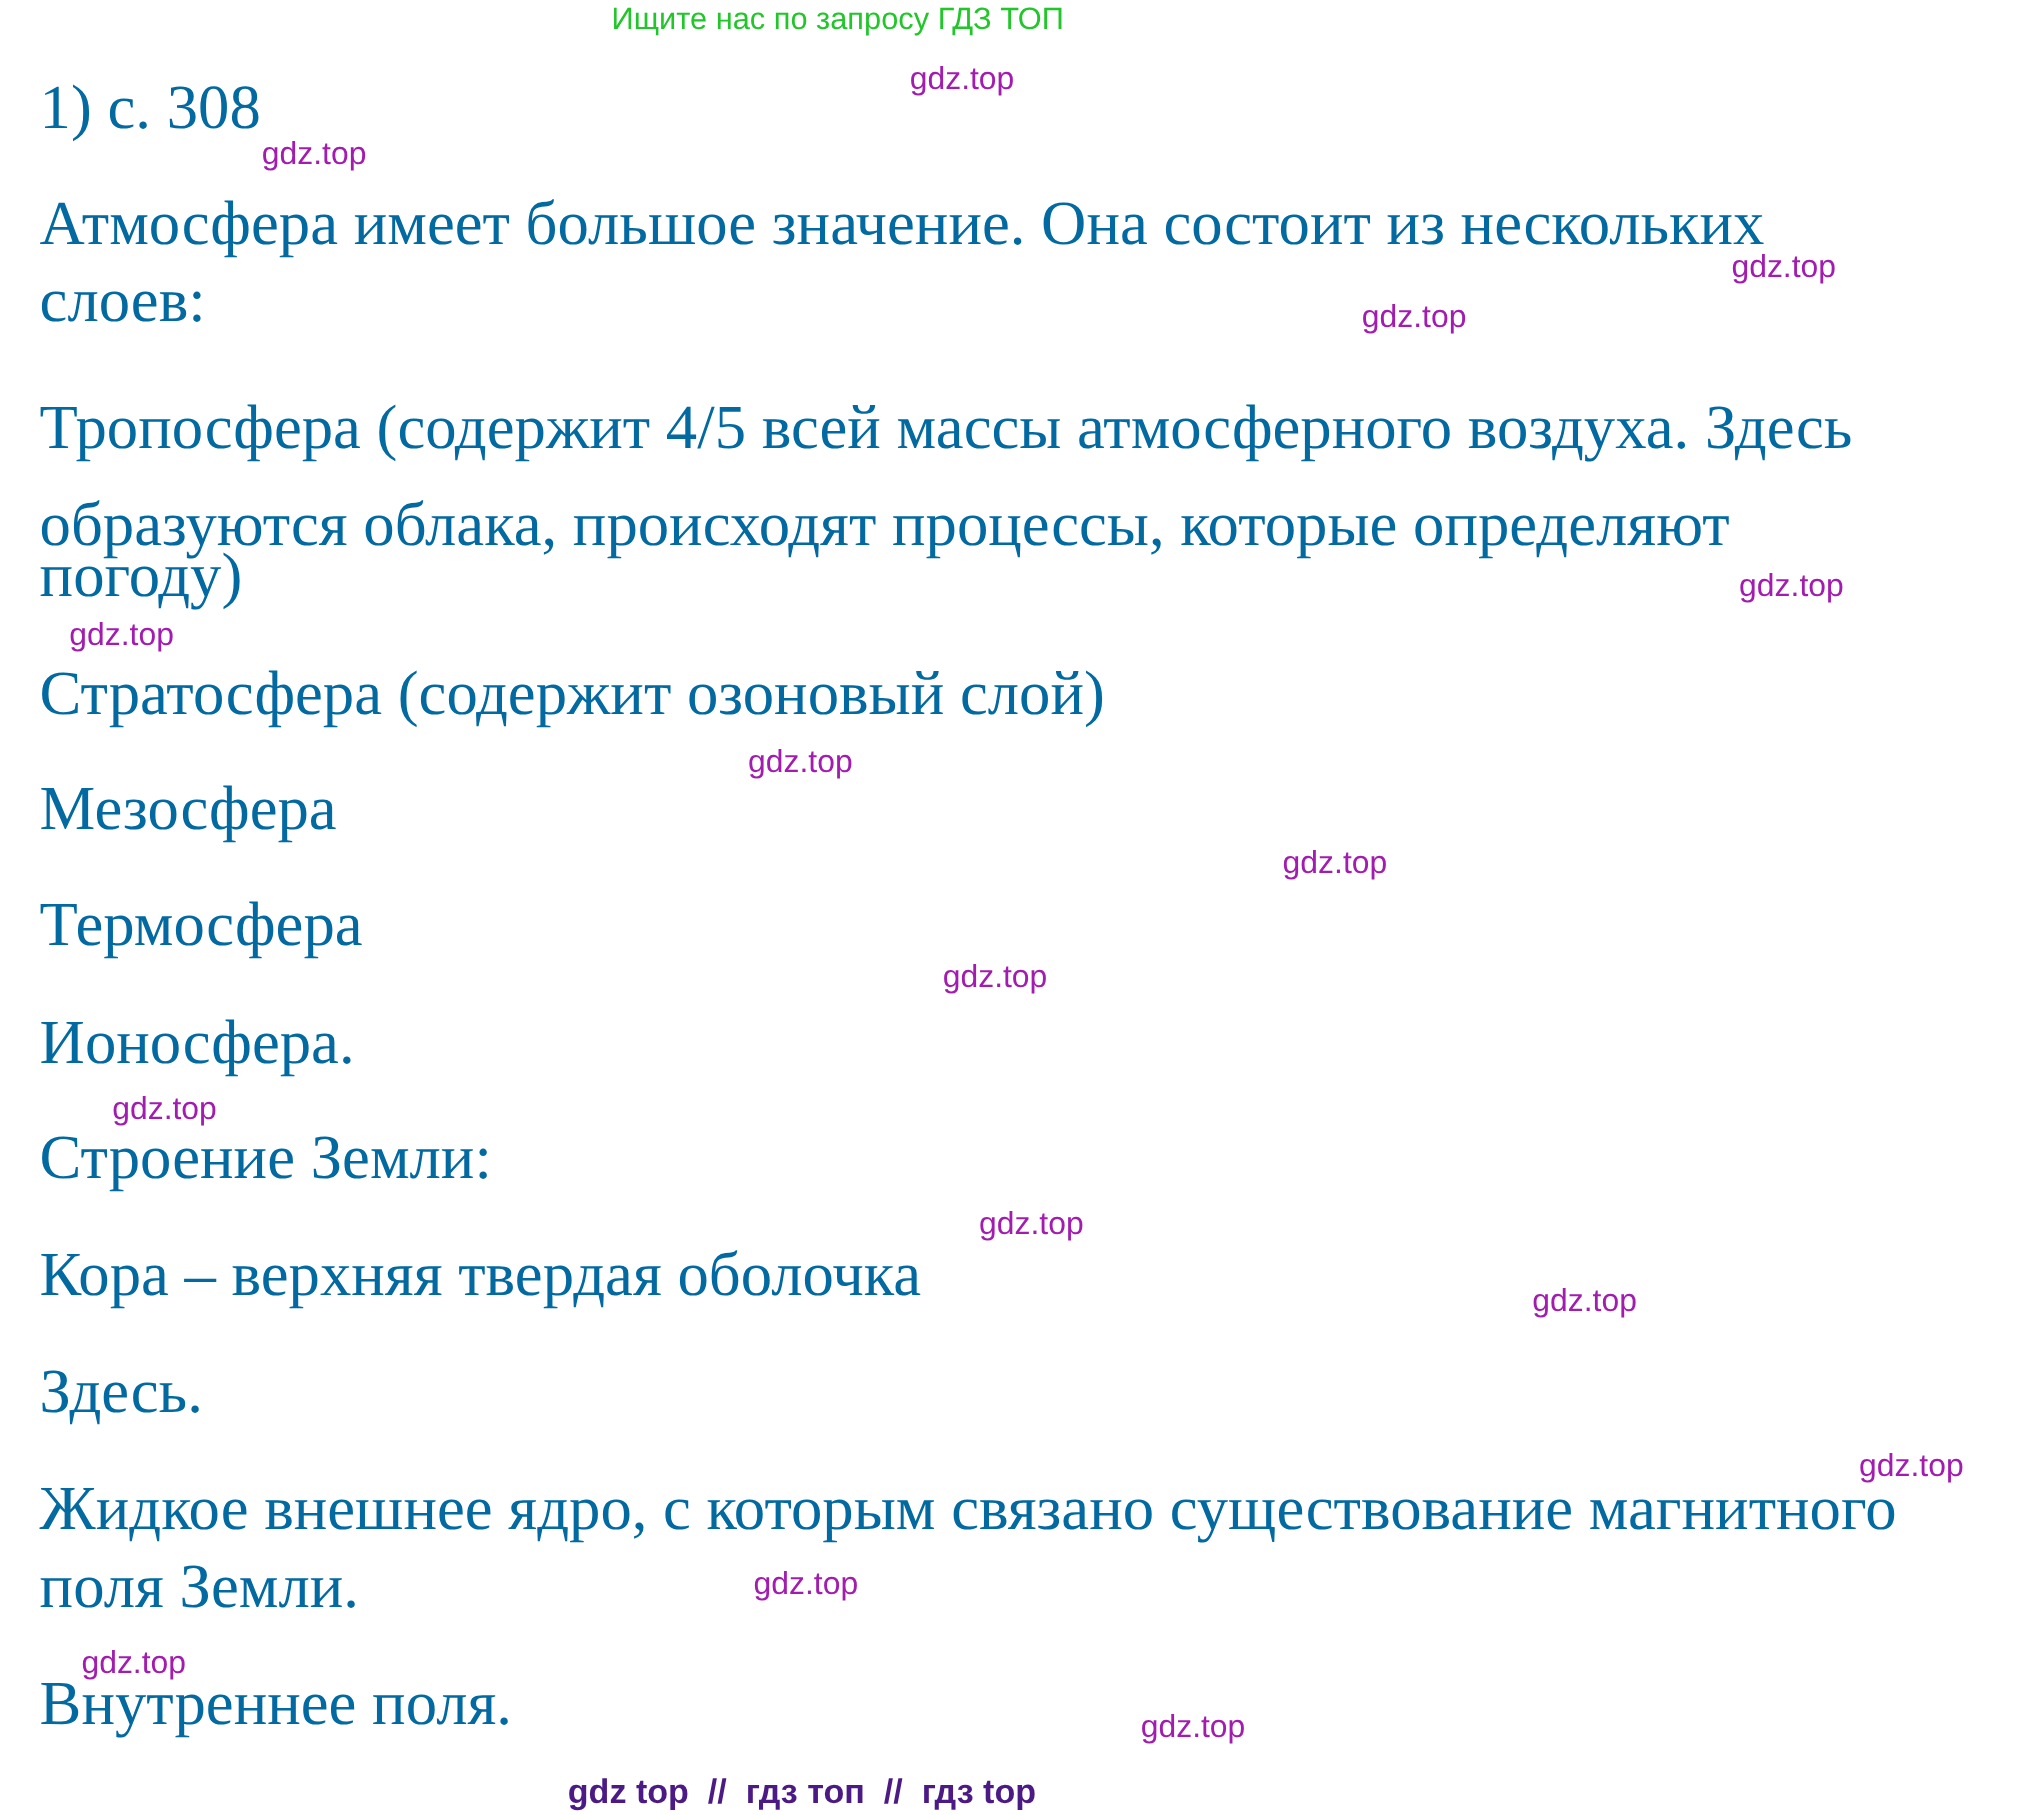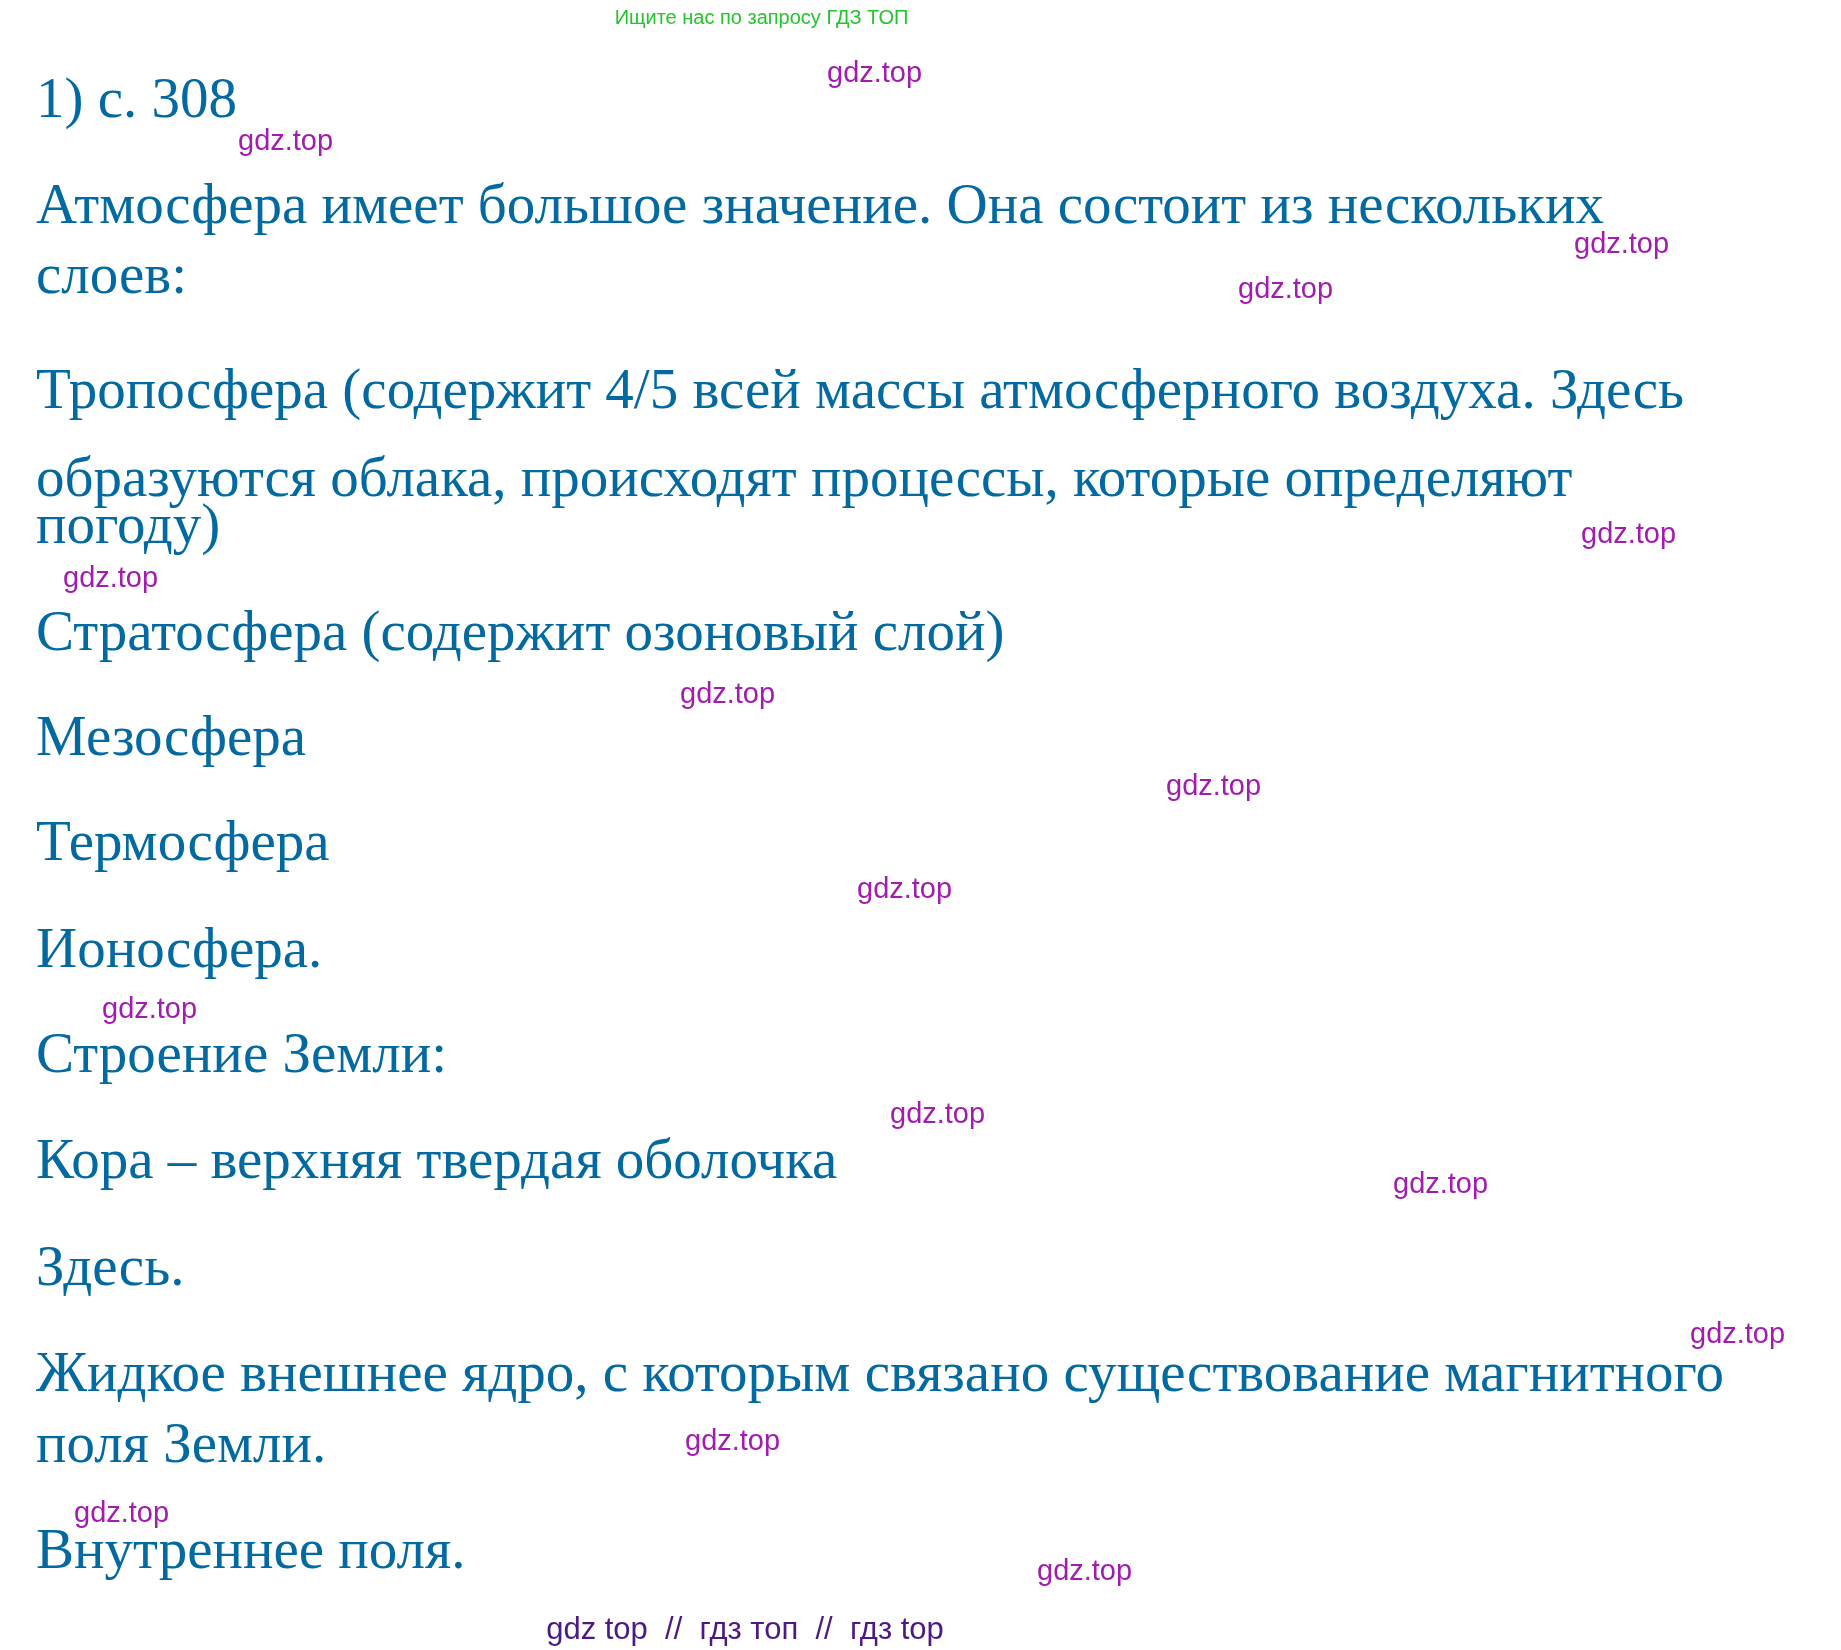--- a/index.html
+++ b/index.html
@@ -8,7 +8,7 @@
     position: absolute; left: 0; width: 1523px; top: 0;
     text-align: center;
     font-family: "Liberation Sans", sans-serif;
-    font-size: 20px; line-height: 34px;
+    font-size: 28px; line-height: 34px;
     color: #22c62a;
   }
   .line {

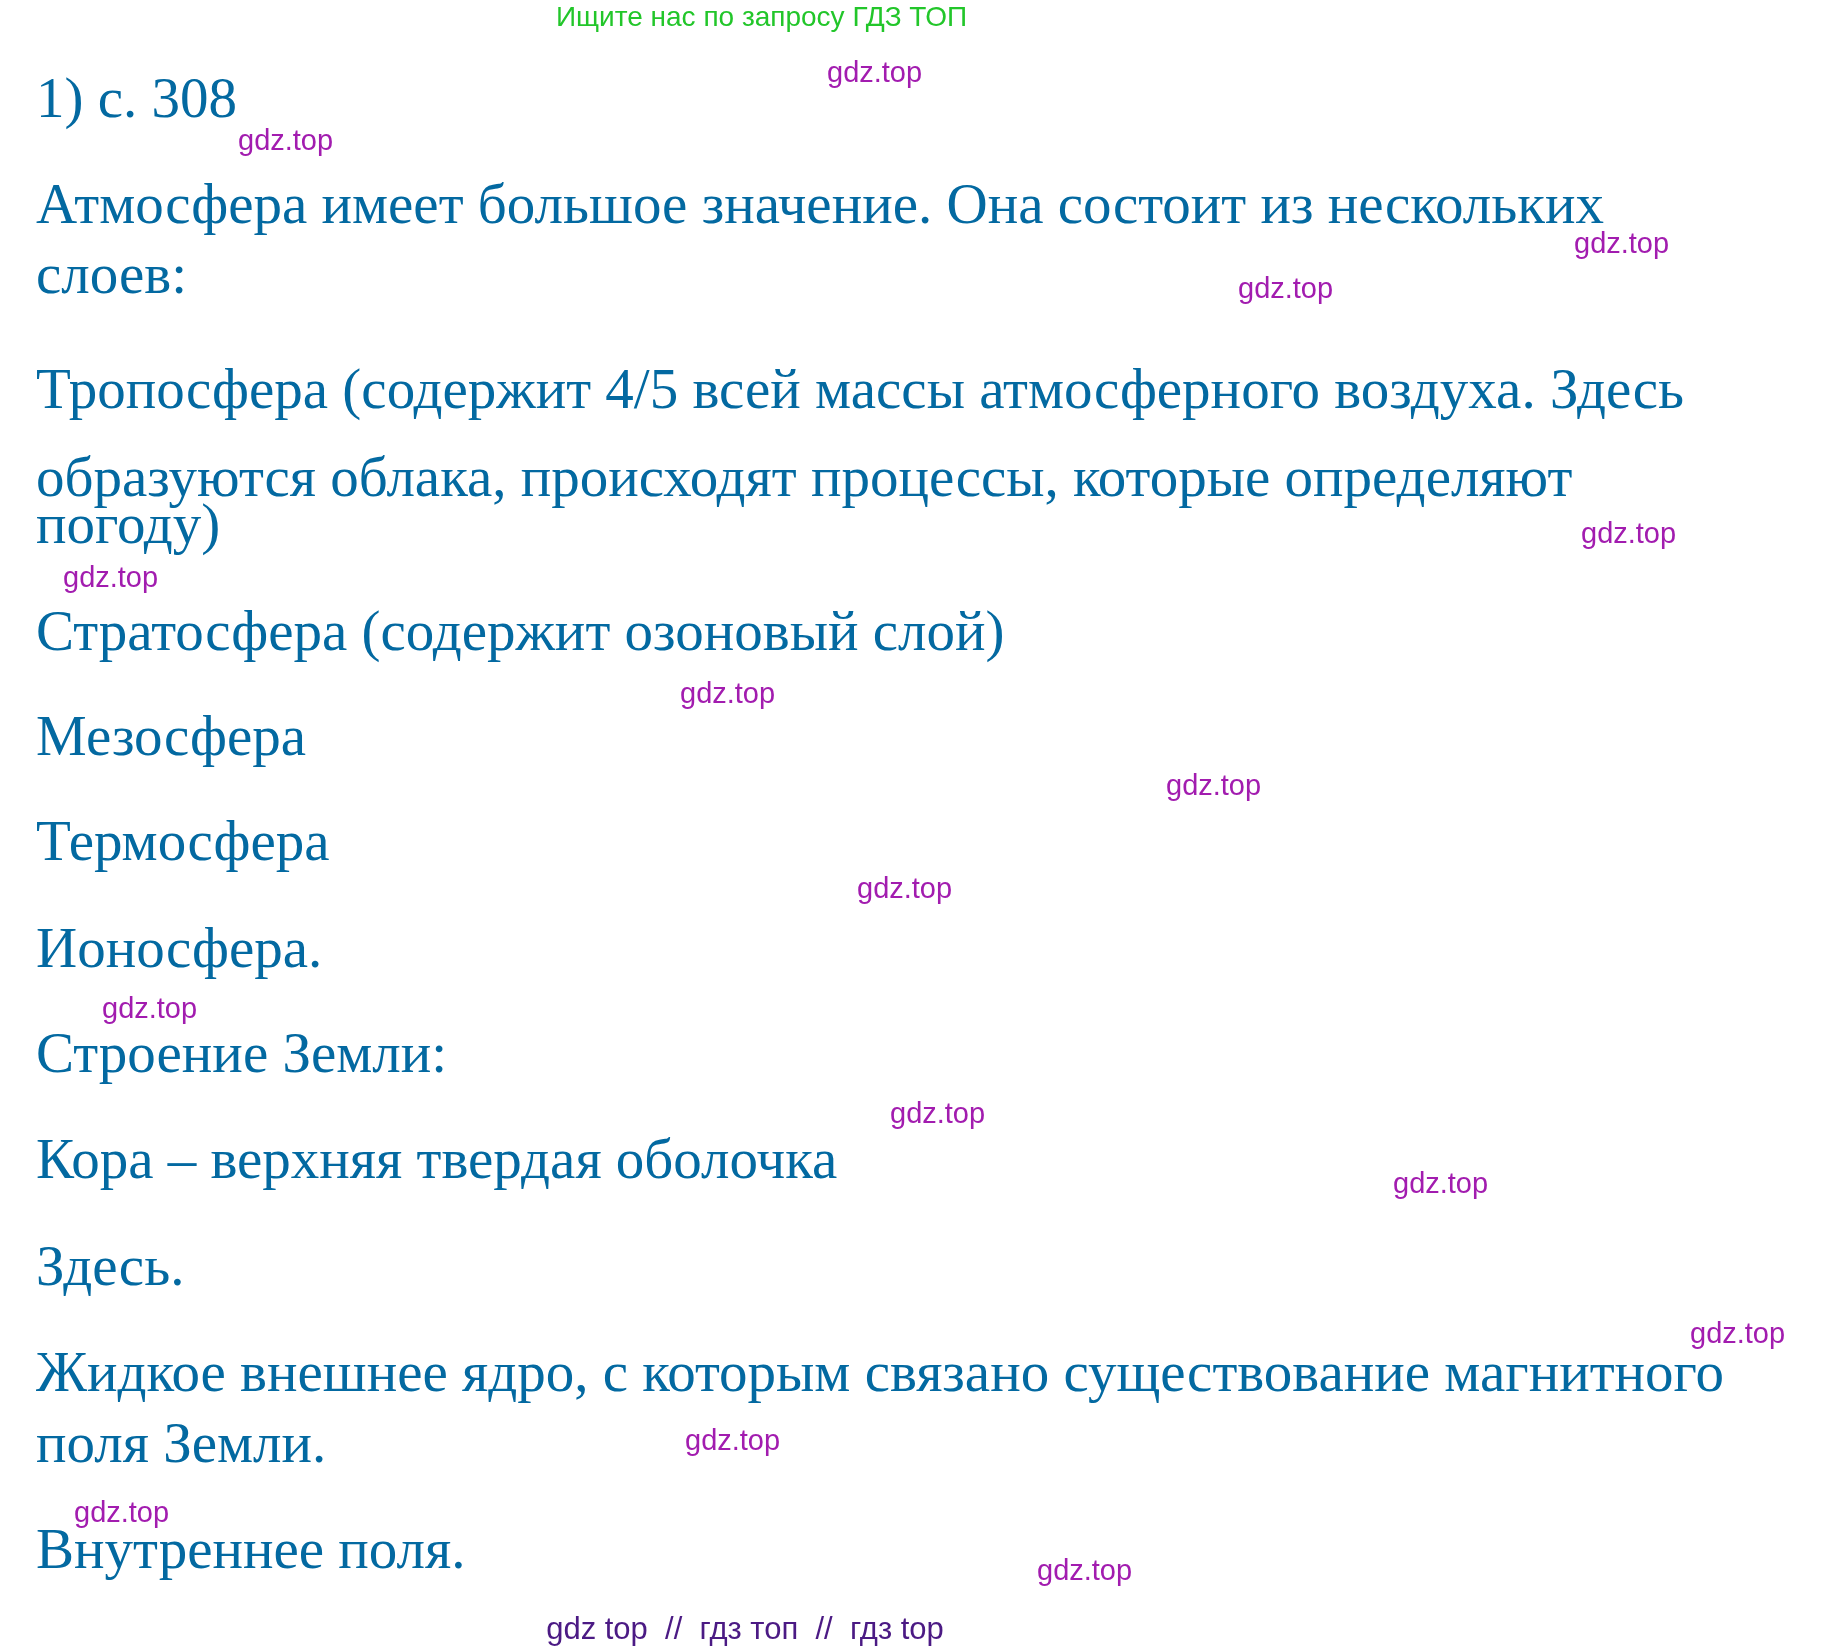--- a/index.html
+++ b/index.html
@@ -24,11 +24,11 @@
     color: #a21caf; white-space: nowrap;
   }
   .footer-banner {
-    position: absolute; left: 16px; width: 1458px; top: 1612px;
+    position: absolute; left: 0; width: 1458px; top: 1612px;
     text-align: center;
     font-family: "Liberation Sans", sans-serif;
     font-size: 31px; line-height: 34px;
-    color: #4b1a84; white-space: pre;
+    color: #4b1a84; white-space: pre; font-weight: bold;
   }
 </style>
 </head>

